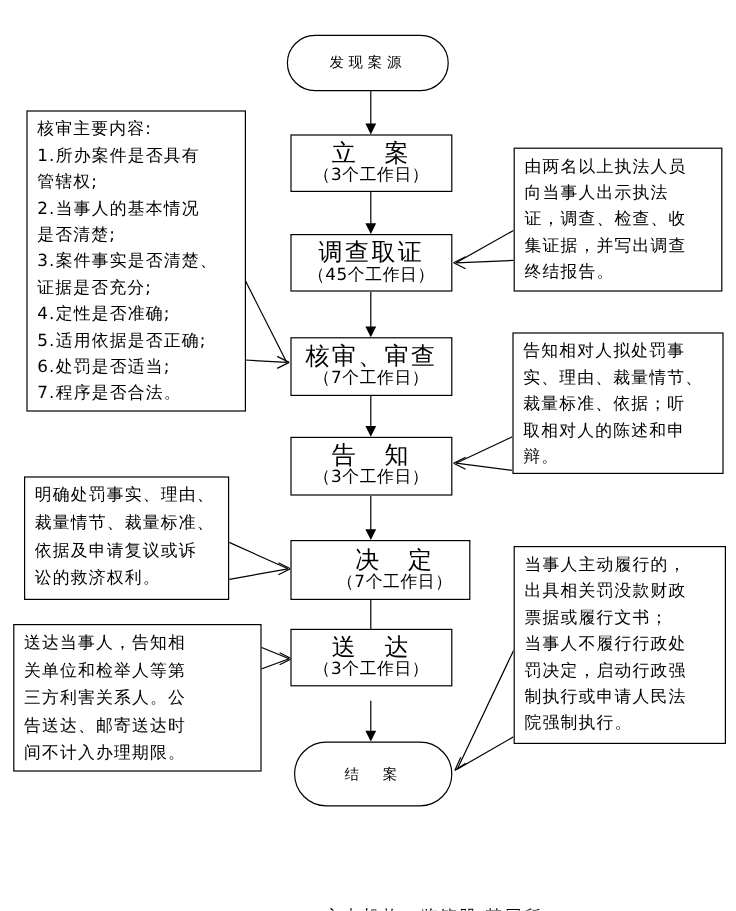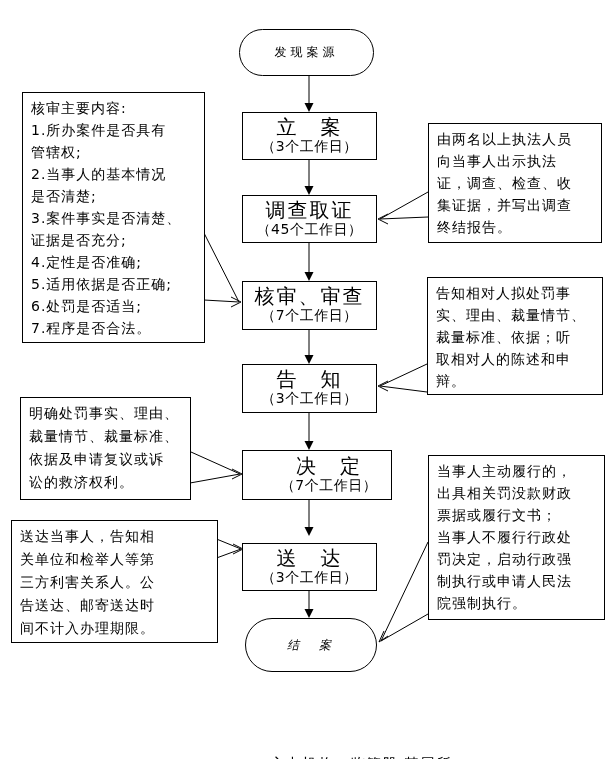--- a/index.html
+++ b/index.html
@@ -124,7 +124,7 @@
     <div class="step-duration">（7个工作日）</div>
   </div>
 
-  <div class="node" style="left:242px; top:543px; width:135px; height:48px;">
+  <div class="node" style="left:242px; top:524px; width:135px; height:48px;">
     <div class="step-title">送　达</div>
     <div class="step-duration">（3个工作日）</div>
   </div>

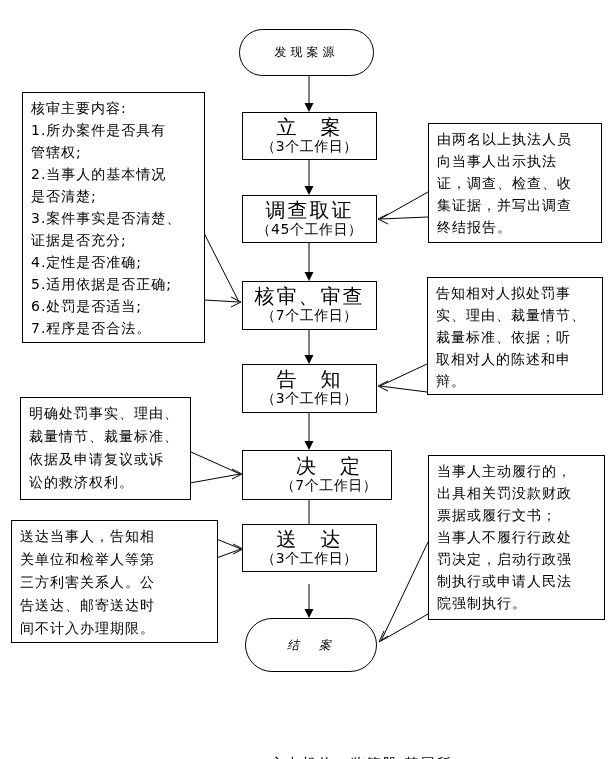--- a/index.html
+++ b/index.html
@@ -15,7 +15,7 @@
     text-align:center;
   }
   .terminal { border-radius:24px; font-size:12px; letter-spacing:4px; }
-  .terminal-end { border-radius:27px;font-style:italic; }
+  .terminal-end { border-radius:27px; }
   .step-title { font-size:20px; letter-spacing:2px; line-height:20px; }
   .step-duration { font-size:14px; line-height:19px; letter-spacing:0.5px; }
   .callout {

